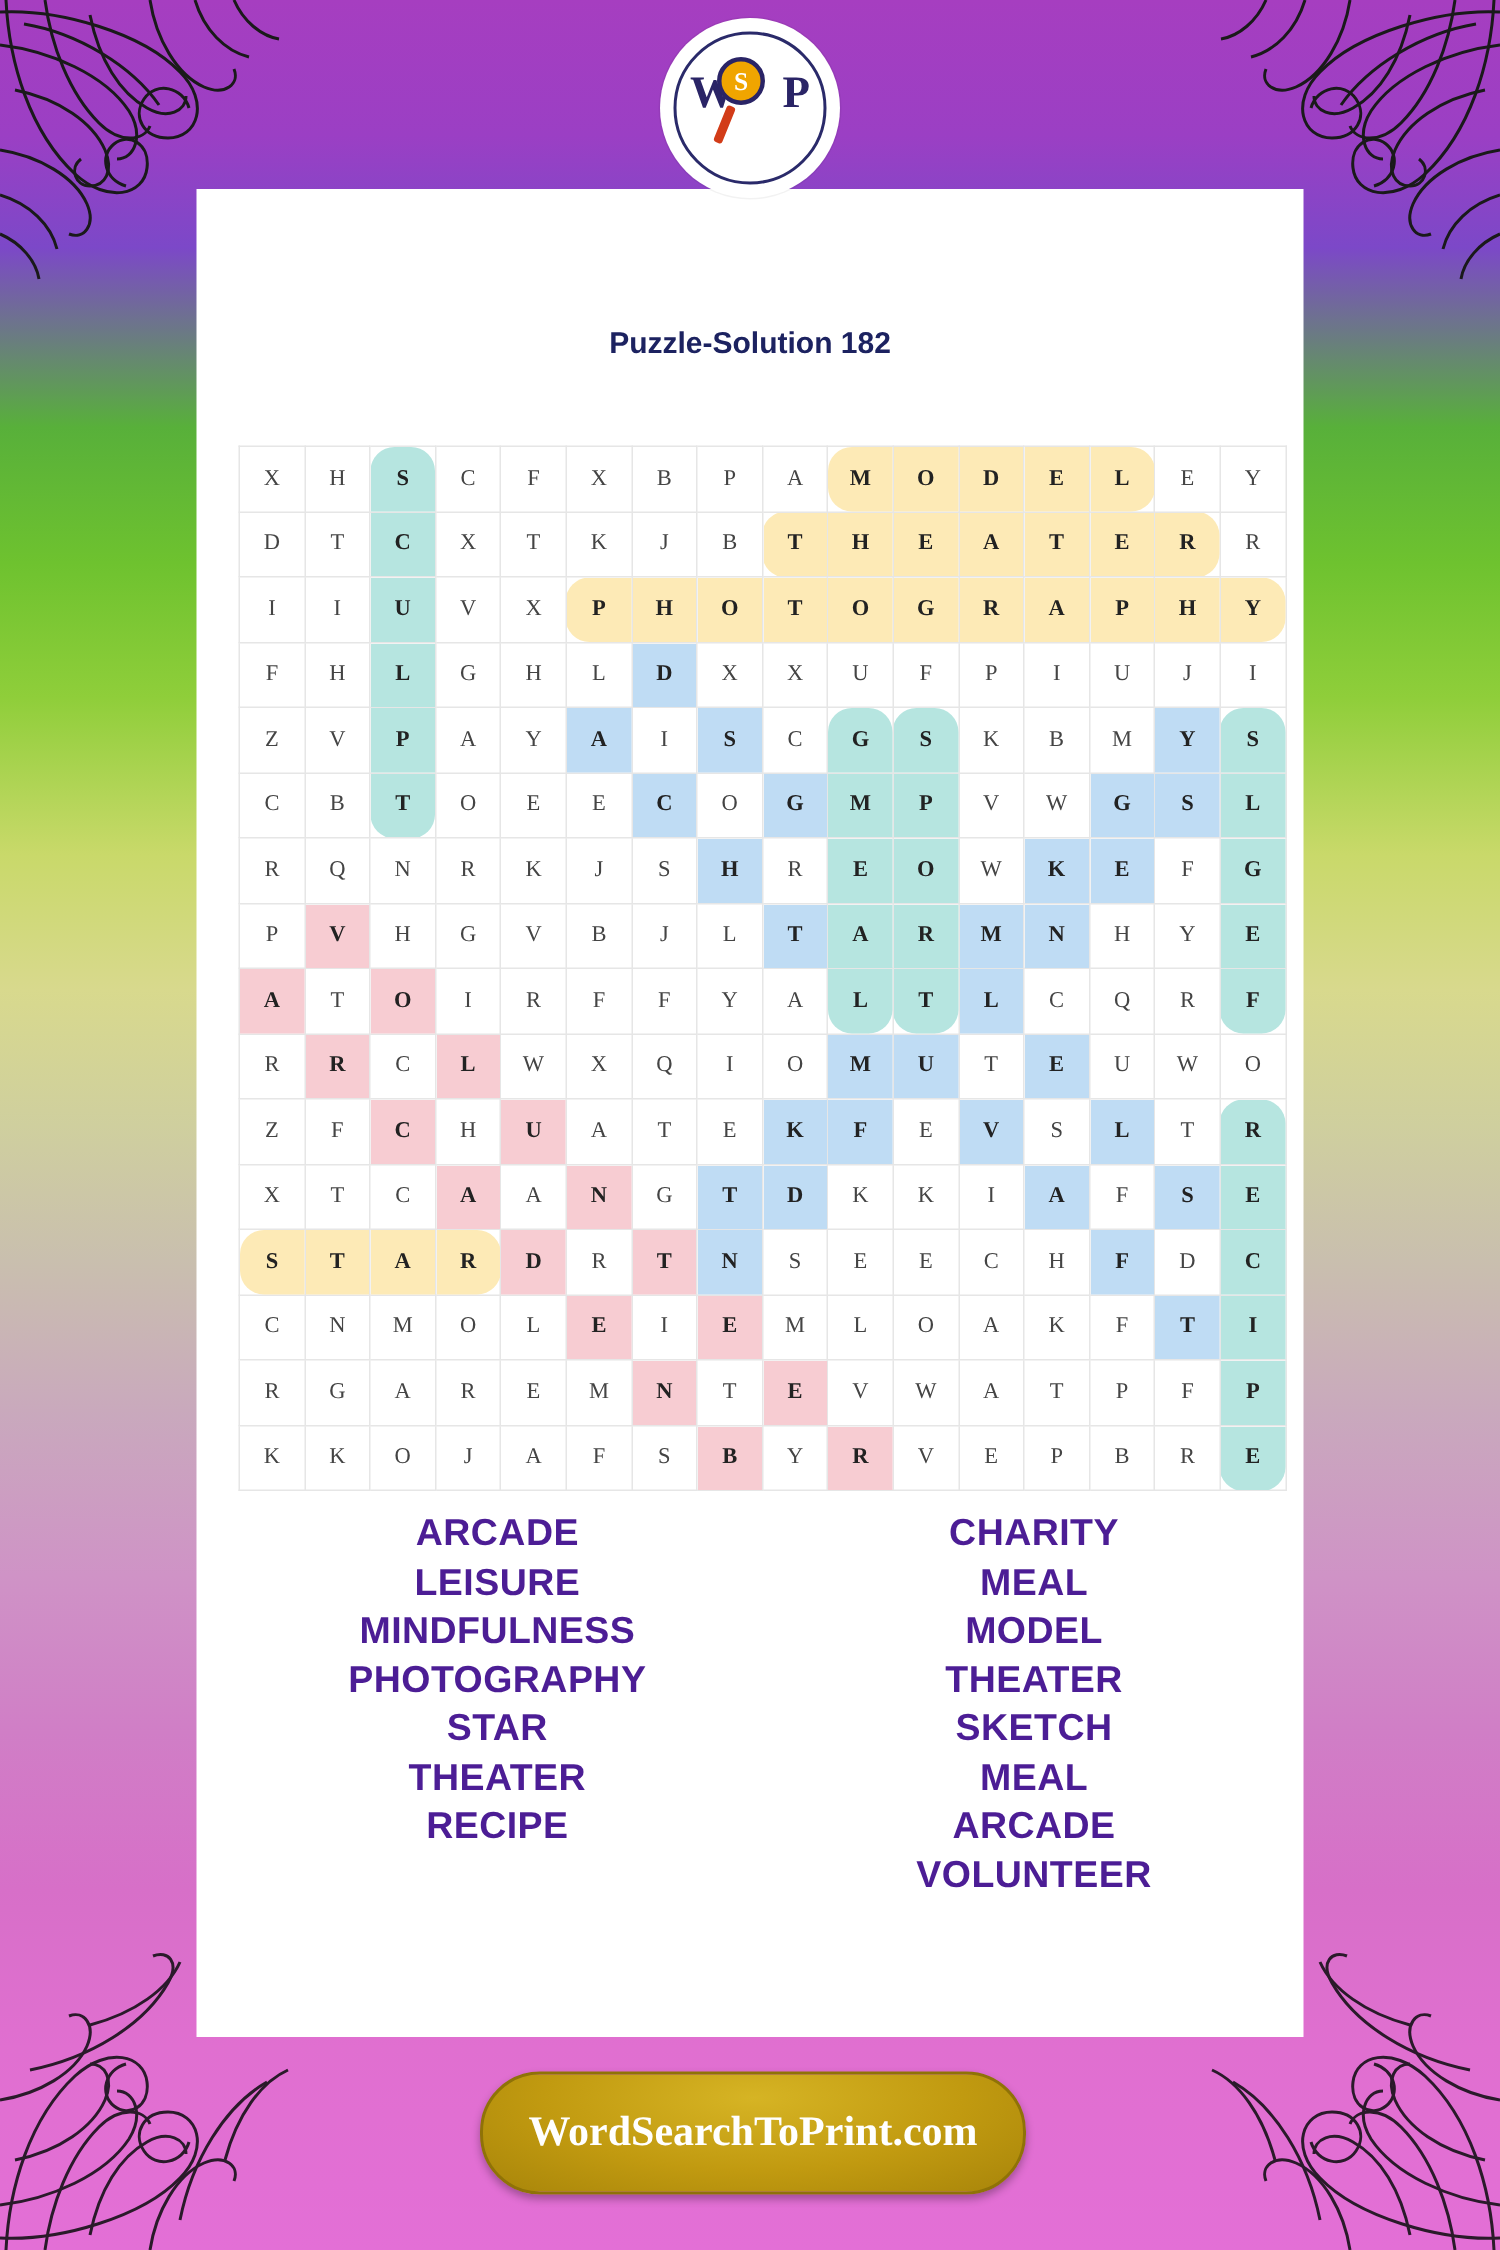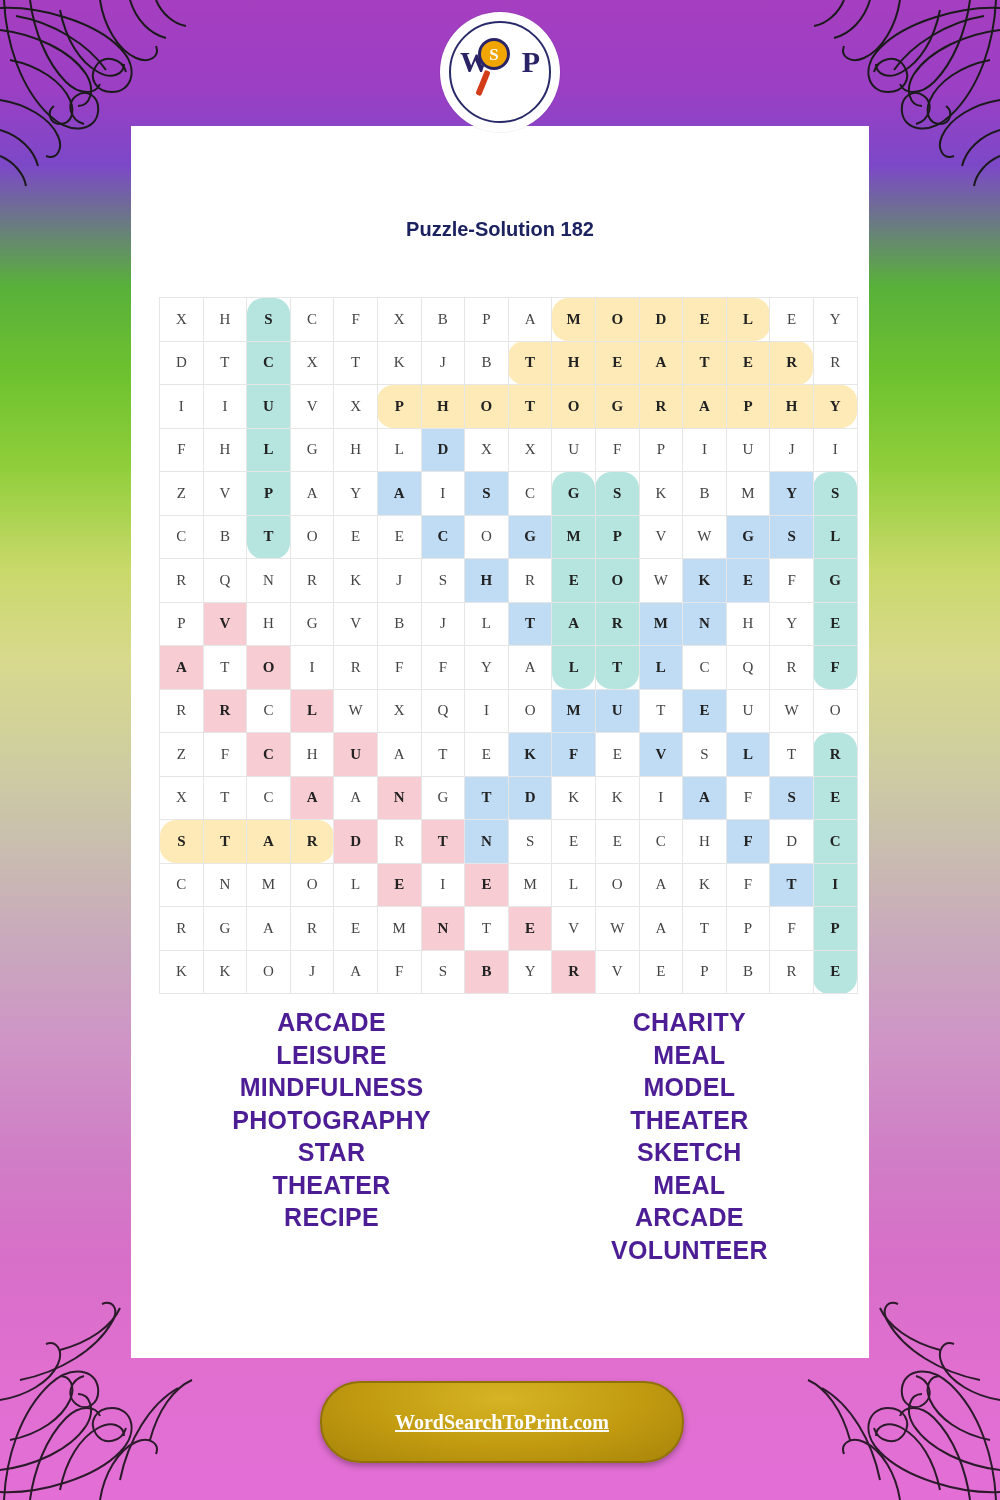--- a/index.html
+++ b/index.html
@@ -213,11 +213,10 @@
     justify-content: center;
   }
   .site-btn span {
-    font-size: 20px;
+    font-size: 28px;
     font-weight: bold;
     color: #ffffff;
     font-family: "Liberation Serif", serif;
-    text-decoration: underline;
   }
 </style>
 </head>

